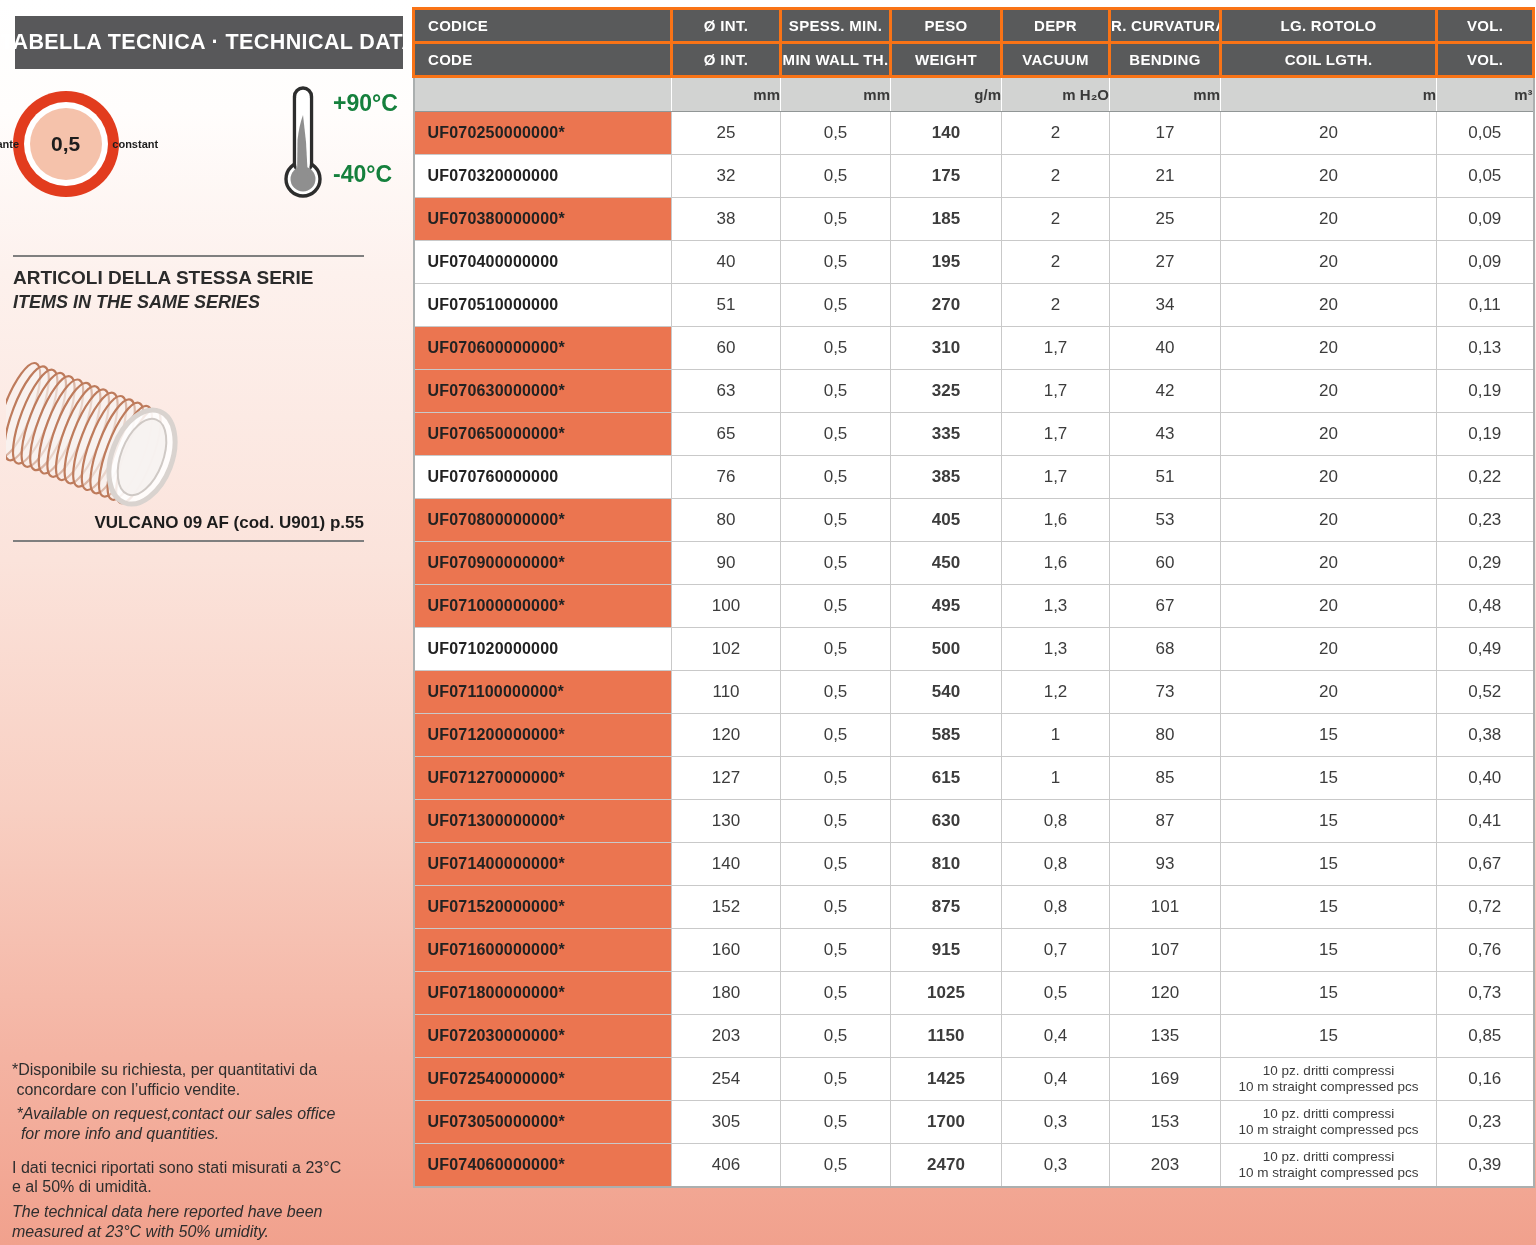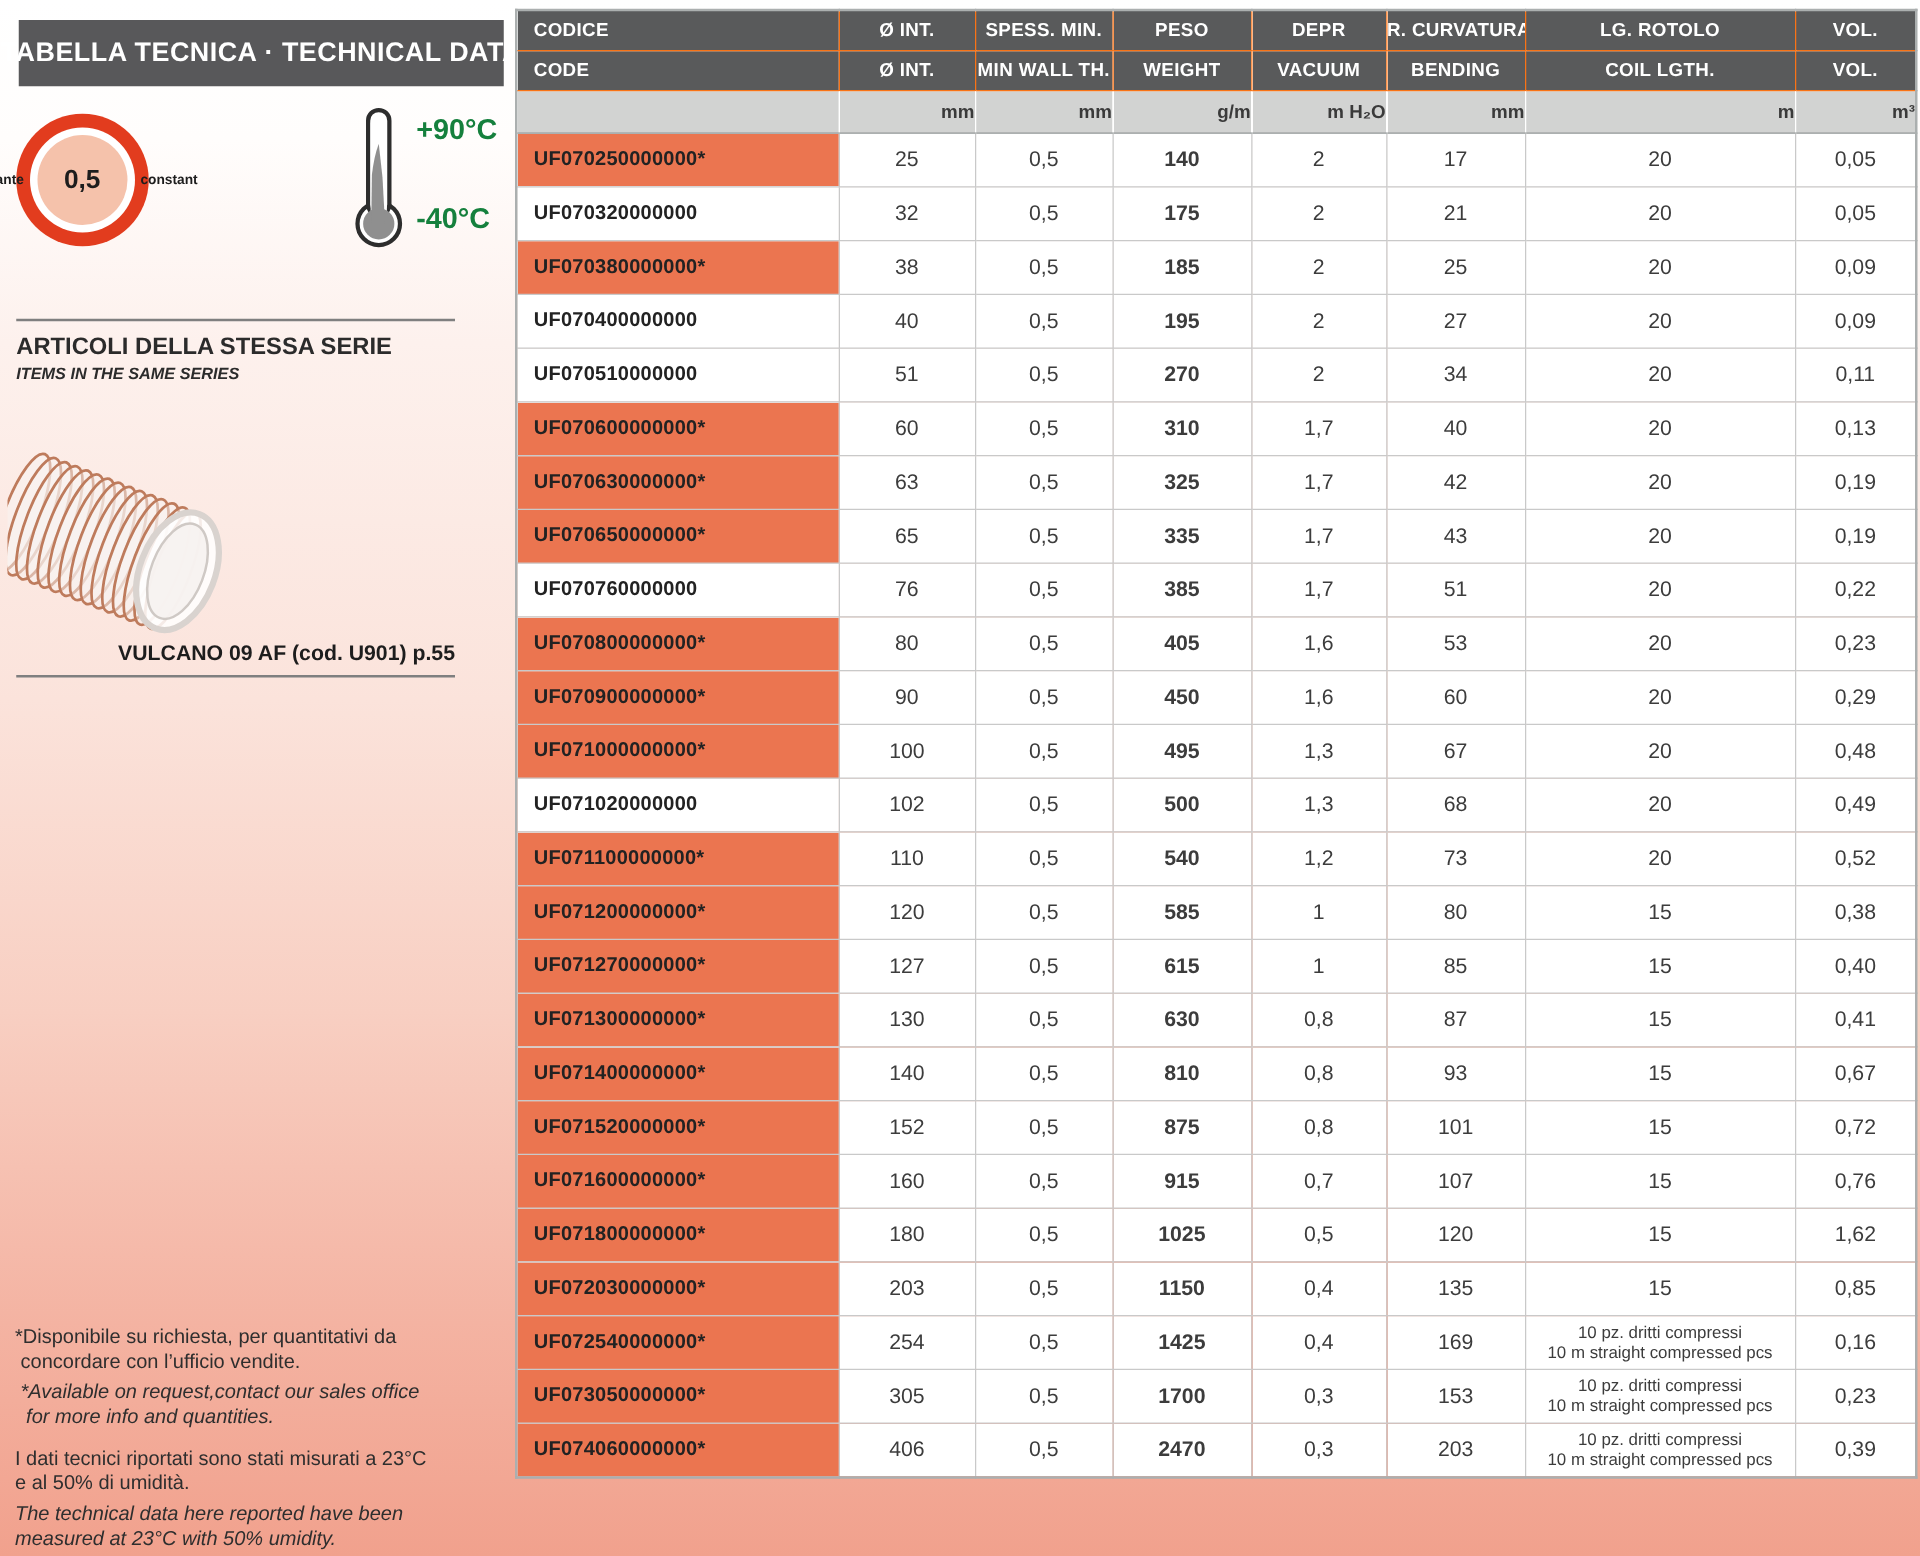--- a/index.html
+++ b/index.html
@@ -62,7 +62,7 @@
   .data-table th,.data-table td{overflow:hidden;padding:0;}
   .hdr th{
     background:#595A5B;color:#fff;font-size:15px;font-weight:700;height:31px;
-    border:1px solid #f97316;text-align:center;letter-spacing:.3px;white-space:nowrap;
+    border:3px solid #f97316;text-align:center;letter-spacing:.3px;white-space:nowrap;
   }
   .hdr th.col-code{text-align:left;padding-left:13px;}
   .units td{

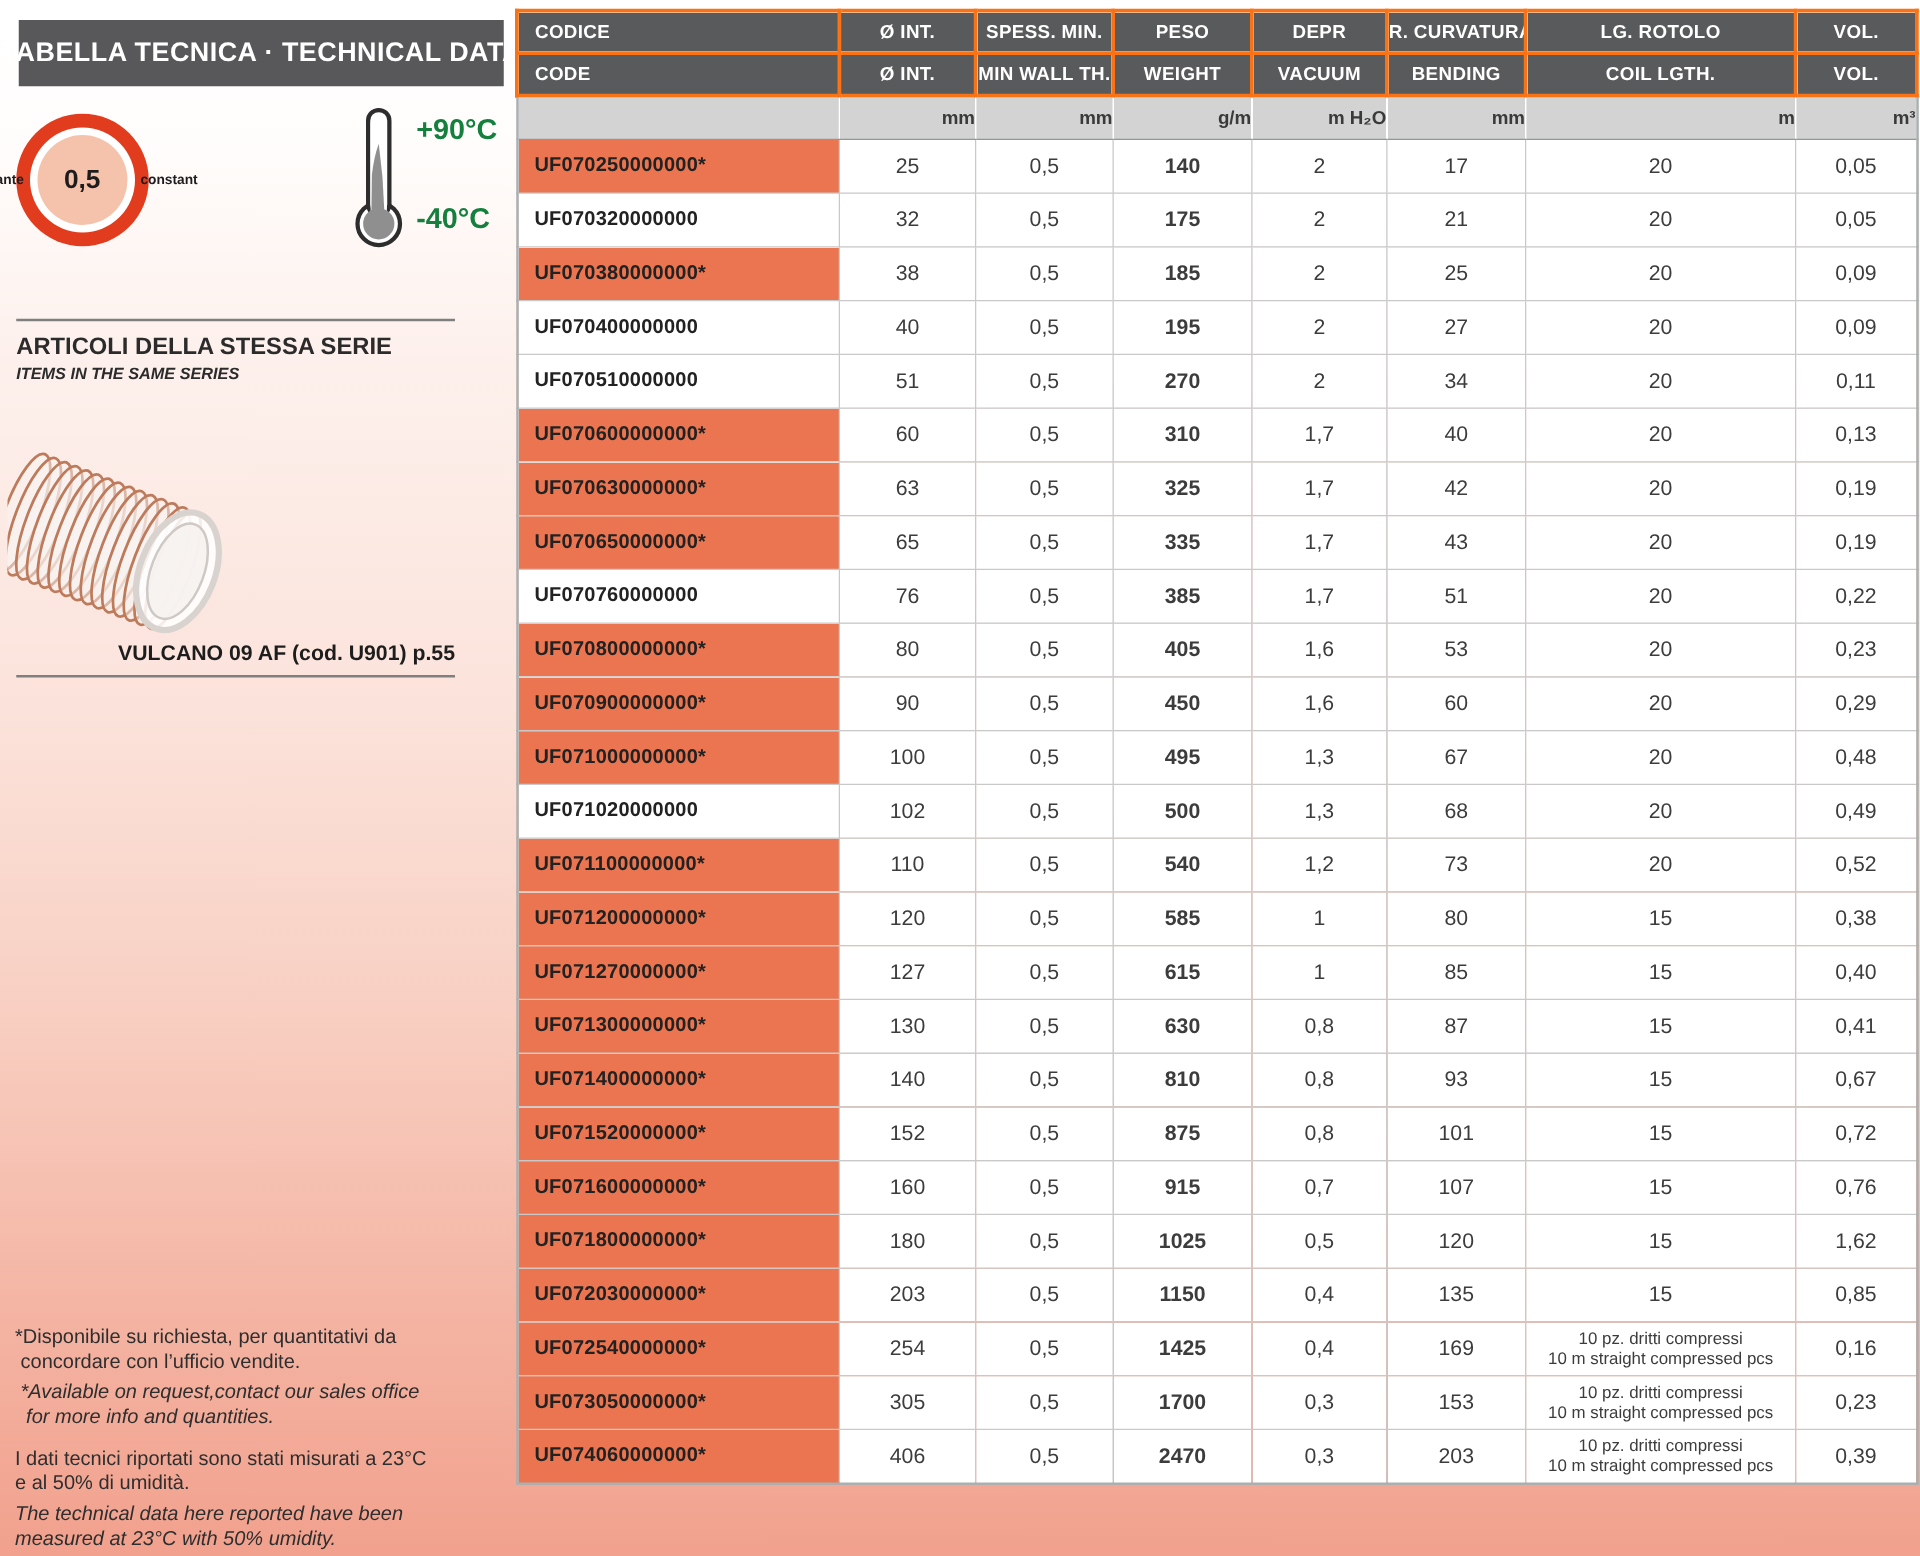--- a/index.html
+++ b/index.html
@@ -40,7 +40,7 @@
 
   .series-heading{position:absolute;left:13px;top:266px;line-height:1.3;color:#2b2b2b;}
   .series-heading .it{font-size:19px;font-weight:700;}
-  .series-heading .en{font-size:13px;font-weight:700;font-style:italic;}
+  .series-heading .en{font-size:18px;font-weight:700;font-style:italic;}
 
   .hose{position:absolute;left:6px;top:350px;width:196px;height:160px;}
   .hose-caption{

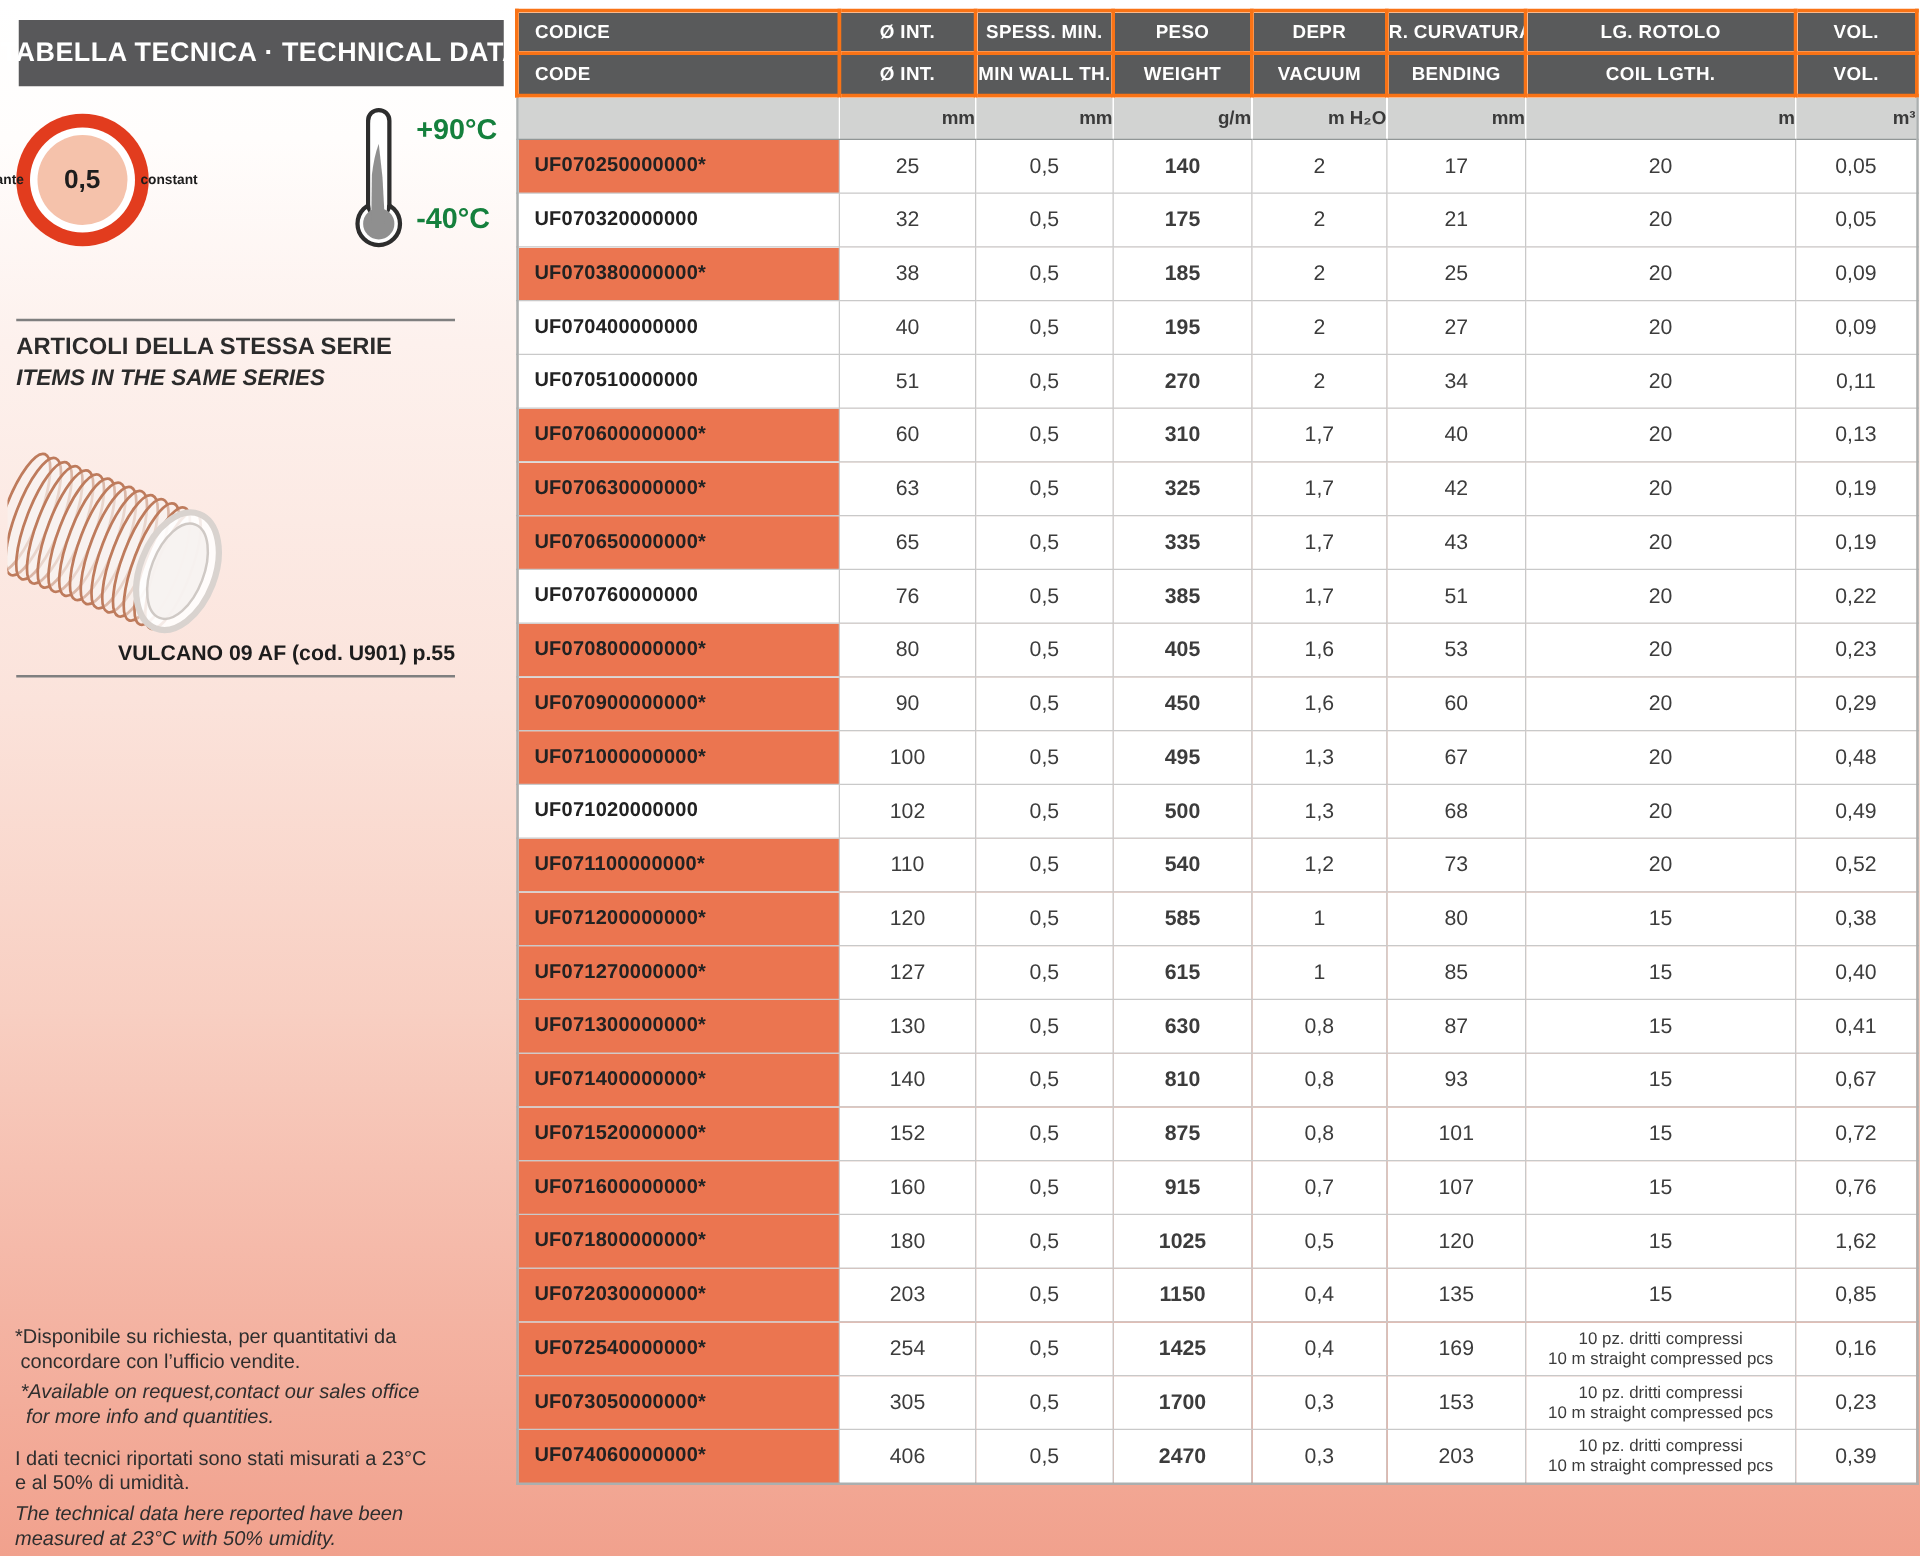--- a/index.html
+++ b/index.html
@@ -405,7 +405,7 @@
           <td class="">0,5</td>
           <td class="">120</td>
           <td class="">15</td>
-          <td class="">1,62</td>
+          <td class="">0,73</td>
         </tr>
         <tr>
           <td class="code hl">UF072030000000*</td>

